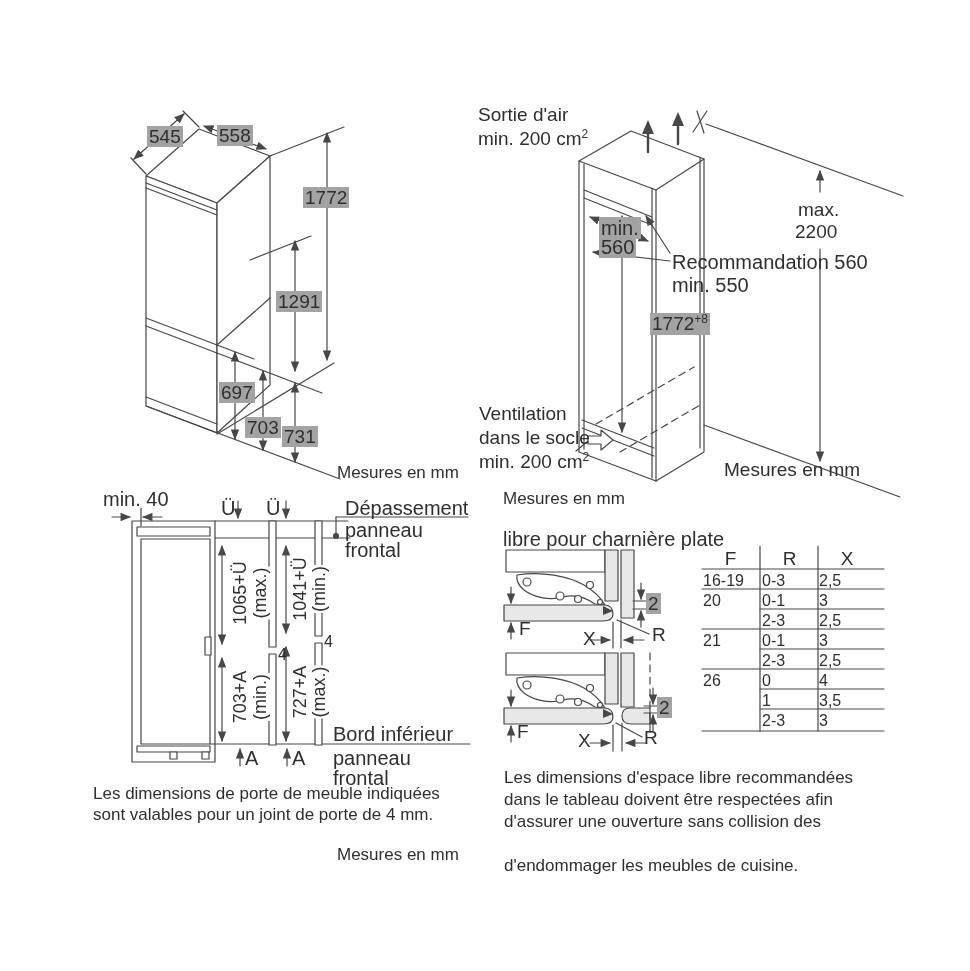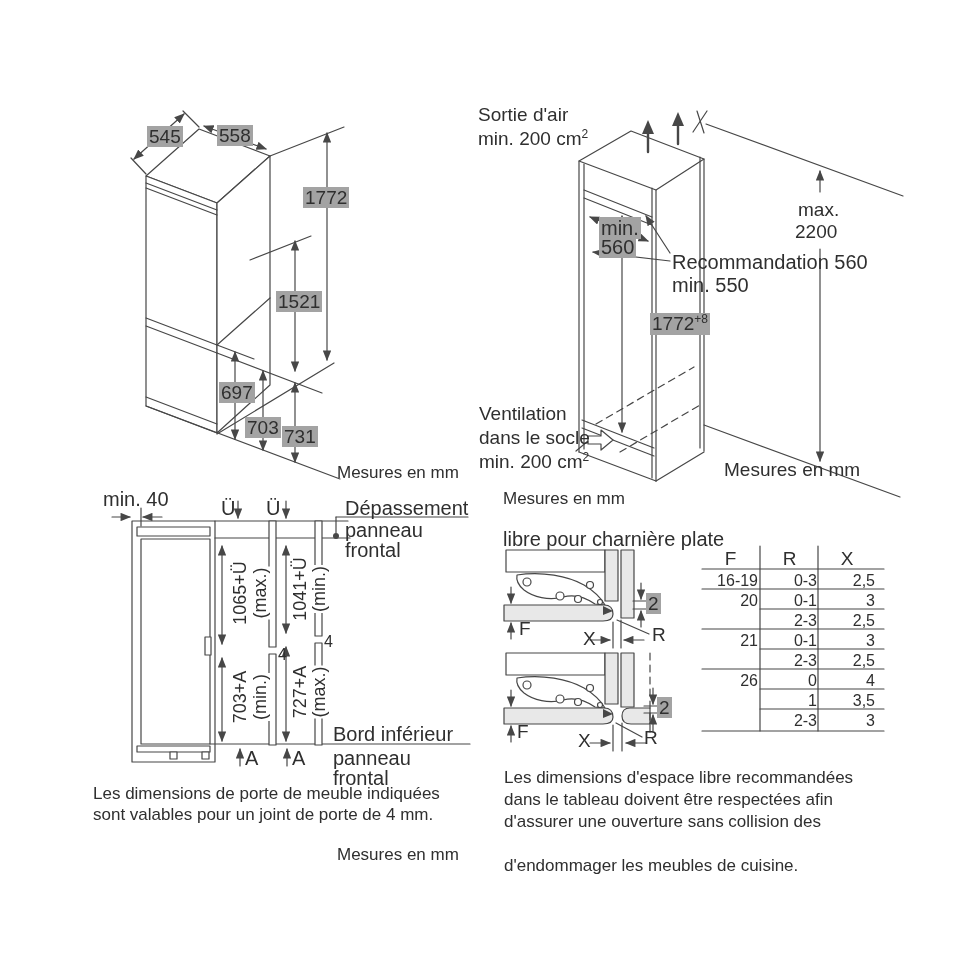--- a/index.html
+++ b/index.html
@@ -211,7 +211,7 @@
 <span class="lbl d19 bg" style="left:147px;top:126px">545</span>
 <span class="lbl d19 bg" style="left:217px;top:125px">558</span>
 <span class="lbl d19 bg" style="left:303px;top:187px">1772</span>
-<span class="lbl d19 bg" style="left:276px;top:291px">1521</span>
+<span class="lbl d19 bg" style="left:276px;top:291px">1291</span>
 <span class="lbl d19 bg" style="left:219px;top:382px">697</span>
 <span class="lbl d19 bg" style="left:245px;top:417px">703</span>
 <span class="lbl d19 bg" style="left:282px;top:426px">731</span>

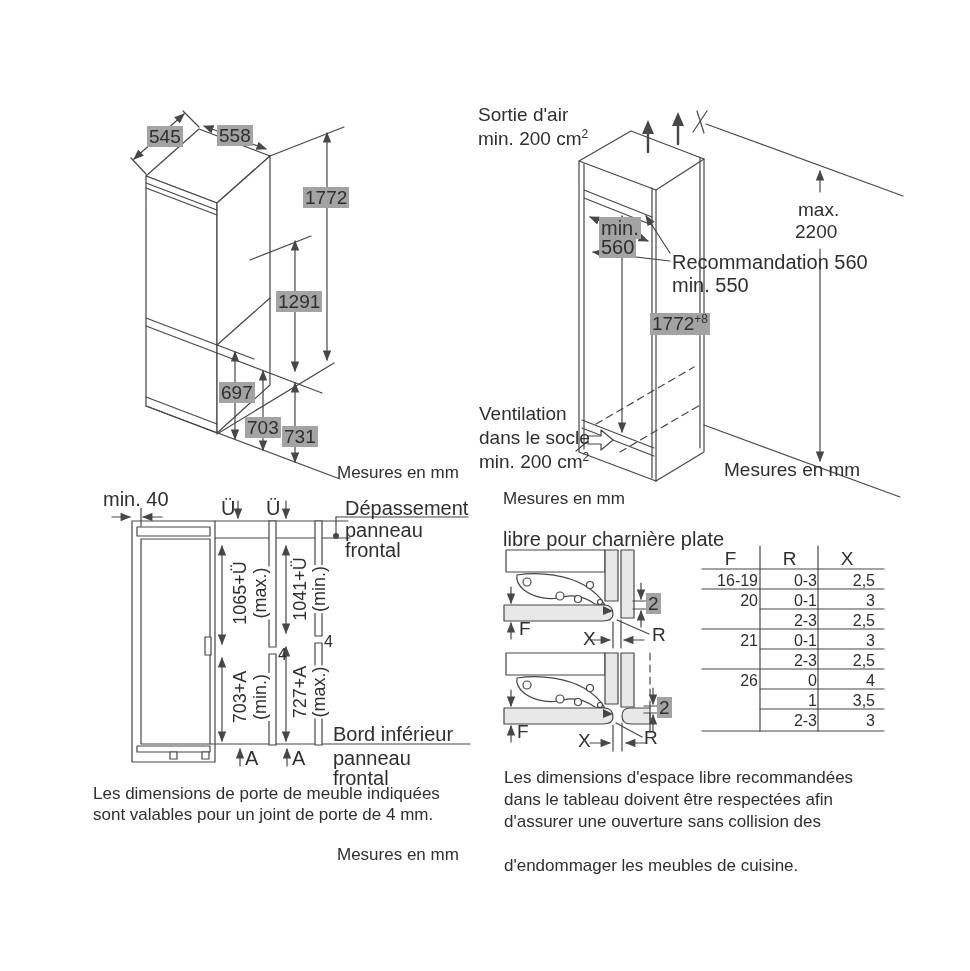--- a/index.html
+++ b/index.html
@@ -20,7 +20,7 @@
   .rot{position:absolute;z-index:2;white-space:nowrap;font-size:18px;background:#fff;padding:0 1px;
        transform:translate(-50%,-50%) rotate(-90deg);}
   sup{font-size:12px;}
-  .cell{position:absolute;z-index:2;font-size:16px;height:20px;line-height:20px;text-align:right;}
+  .cell{position:absolute;z-index:2;font-size:16px;height:20px;line-height:20px;text-align:left;}
   .thead{position:absolute;z-index:2;font-size:19px;height:21px;line-height:21px;text-align:center;}
 </style>
 </head>

